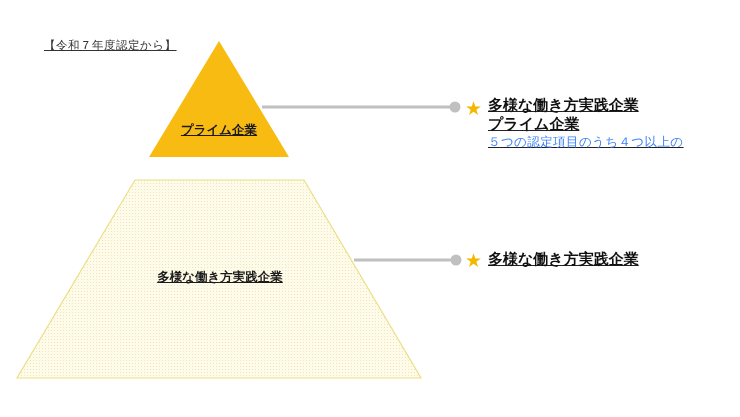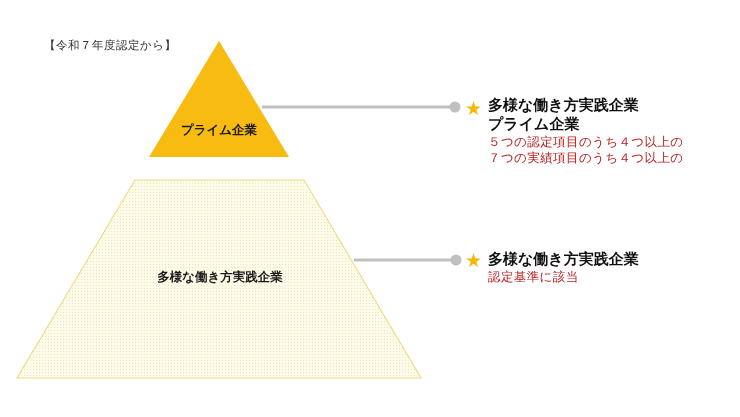--- a/index.html
+++ b/index.html
@@ -5,7 +5,7 @@
     html, body { margin: 0; padding: 0; background: #ffffff; }
     body { width: 740px; height: 417px; position: relative; overflow: hidden;
            font-family: "DejaVu Sans", "Liberation Sans", sans-serif; color: #222; }
-    .abs { position: absolute; }
+    .abs { position: absolute; text-decoration: underline; }
     #note { left: 44px; top: 38px; font-size: 11.5px; color: #333; letter-spacing: 0.5px; white-space: nowrap; }
     svg.shapes { position: absolute; left: 0; top: 0; }
     .shape-label { font-weight: bold; font-size: 12.5px; color: #1a1a1a; white-space: nowrap; text-align: center; }

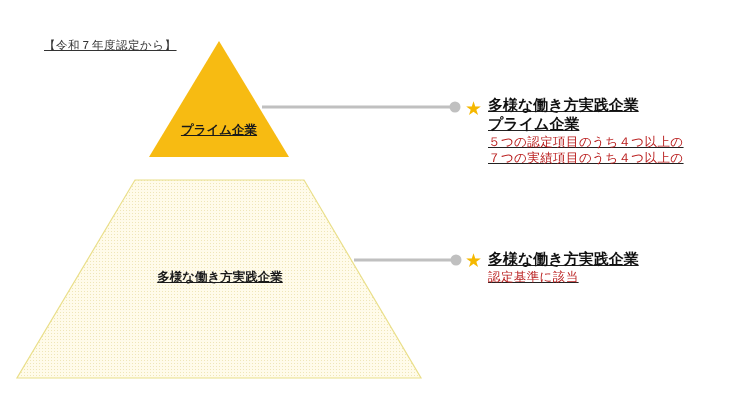--- a/index.html
+++ b/index.html
@@ -13,7 +13,7 @@
     #base-label { left: 120px; width: 200px; top: 269px; }
     .desc { left: 488px; white-space: nowrap; }
     .desc .title { font-weight: bold; font-size: 15px; line-height: 19px; color: #111; }
-    .desc .body { font-size: 12.5px; line-height: 15.5px; color: #b91c1c; letter-spacing: 0.4px; }
+    .desc .body { font-size: 12.5px; line-height: 15.5px; color: #3b82f6; letter-spacing: 0.4px; }
     #prime-desc { top: 96px; }
     #base-desc { top: 250px; }
     .star { position: absolute; color: #f5b800; font-size: 19px; line-height: 19px; }

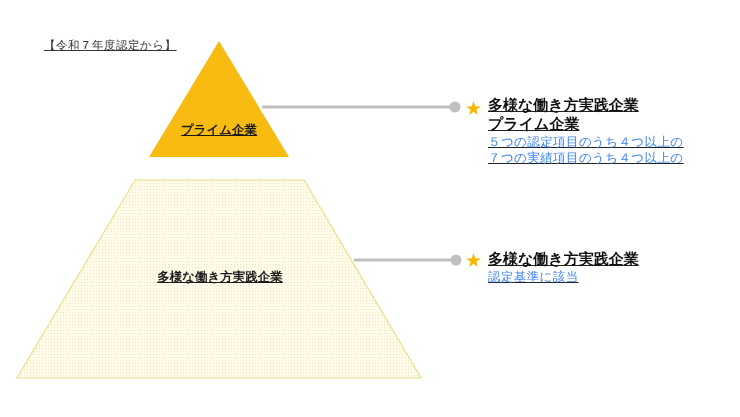--- a/index.html
+++ b/index.html
@@ -48,7 +48,6 @@
   <div class="title">多様な働き方実践企業</div>
   <div class="title">プライム企業</div>
   <div class="body">５つの認定項目のうち４つ以上の</div>
-  <div class="body">７つの実績項目のうち４つ以上の</div>
 </div>
 
 <div id="base-desc" class="abs desc">

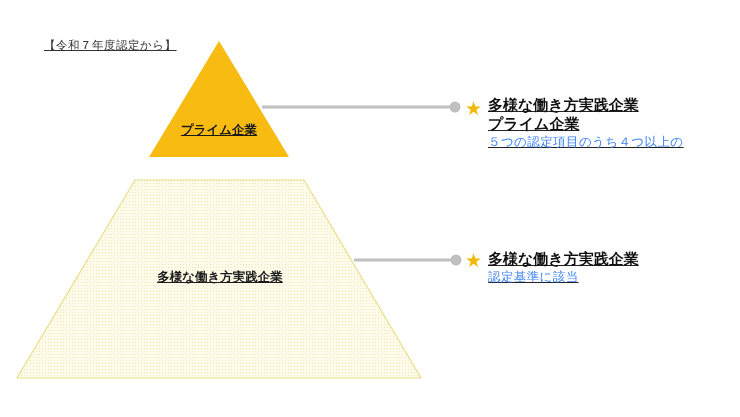--- a/index.html
+++ b/index.html
@@ -52,7 +52,6 @@
 
 <div id="base-desc" class="abs desc">
   <div class="title">多様な働き方実践企業</div>
-  <div class="body">認定基準に該当</div>
 </div>
 
 </body></html>

